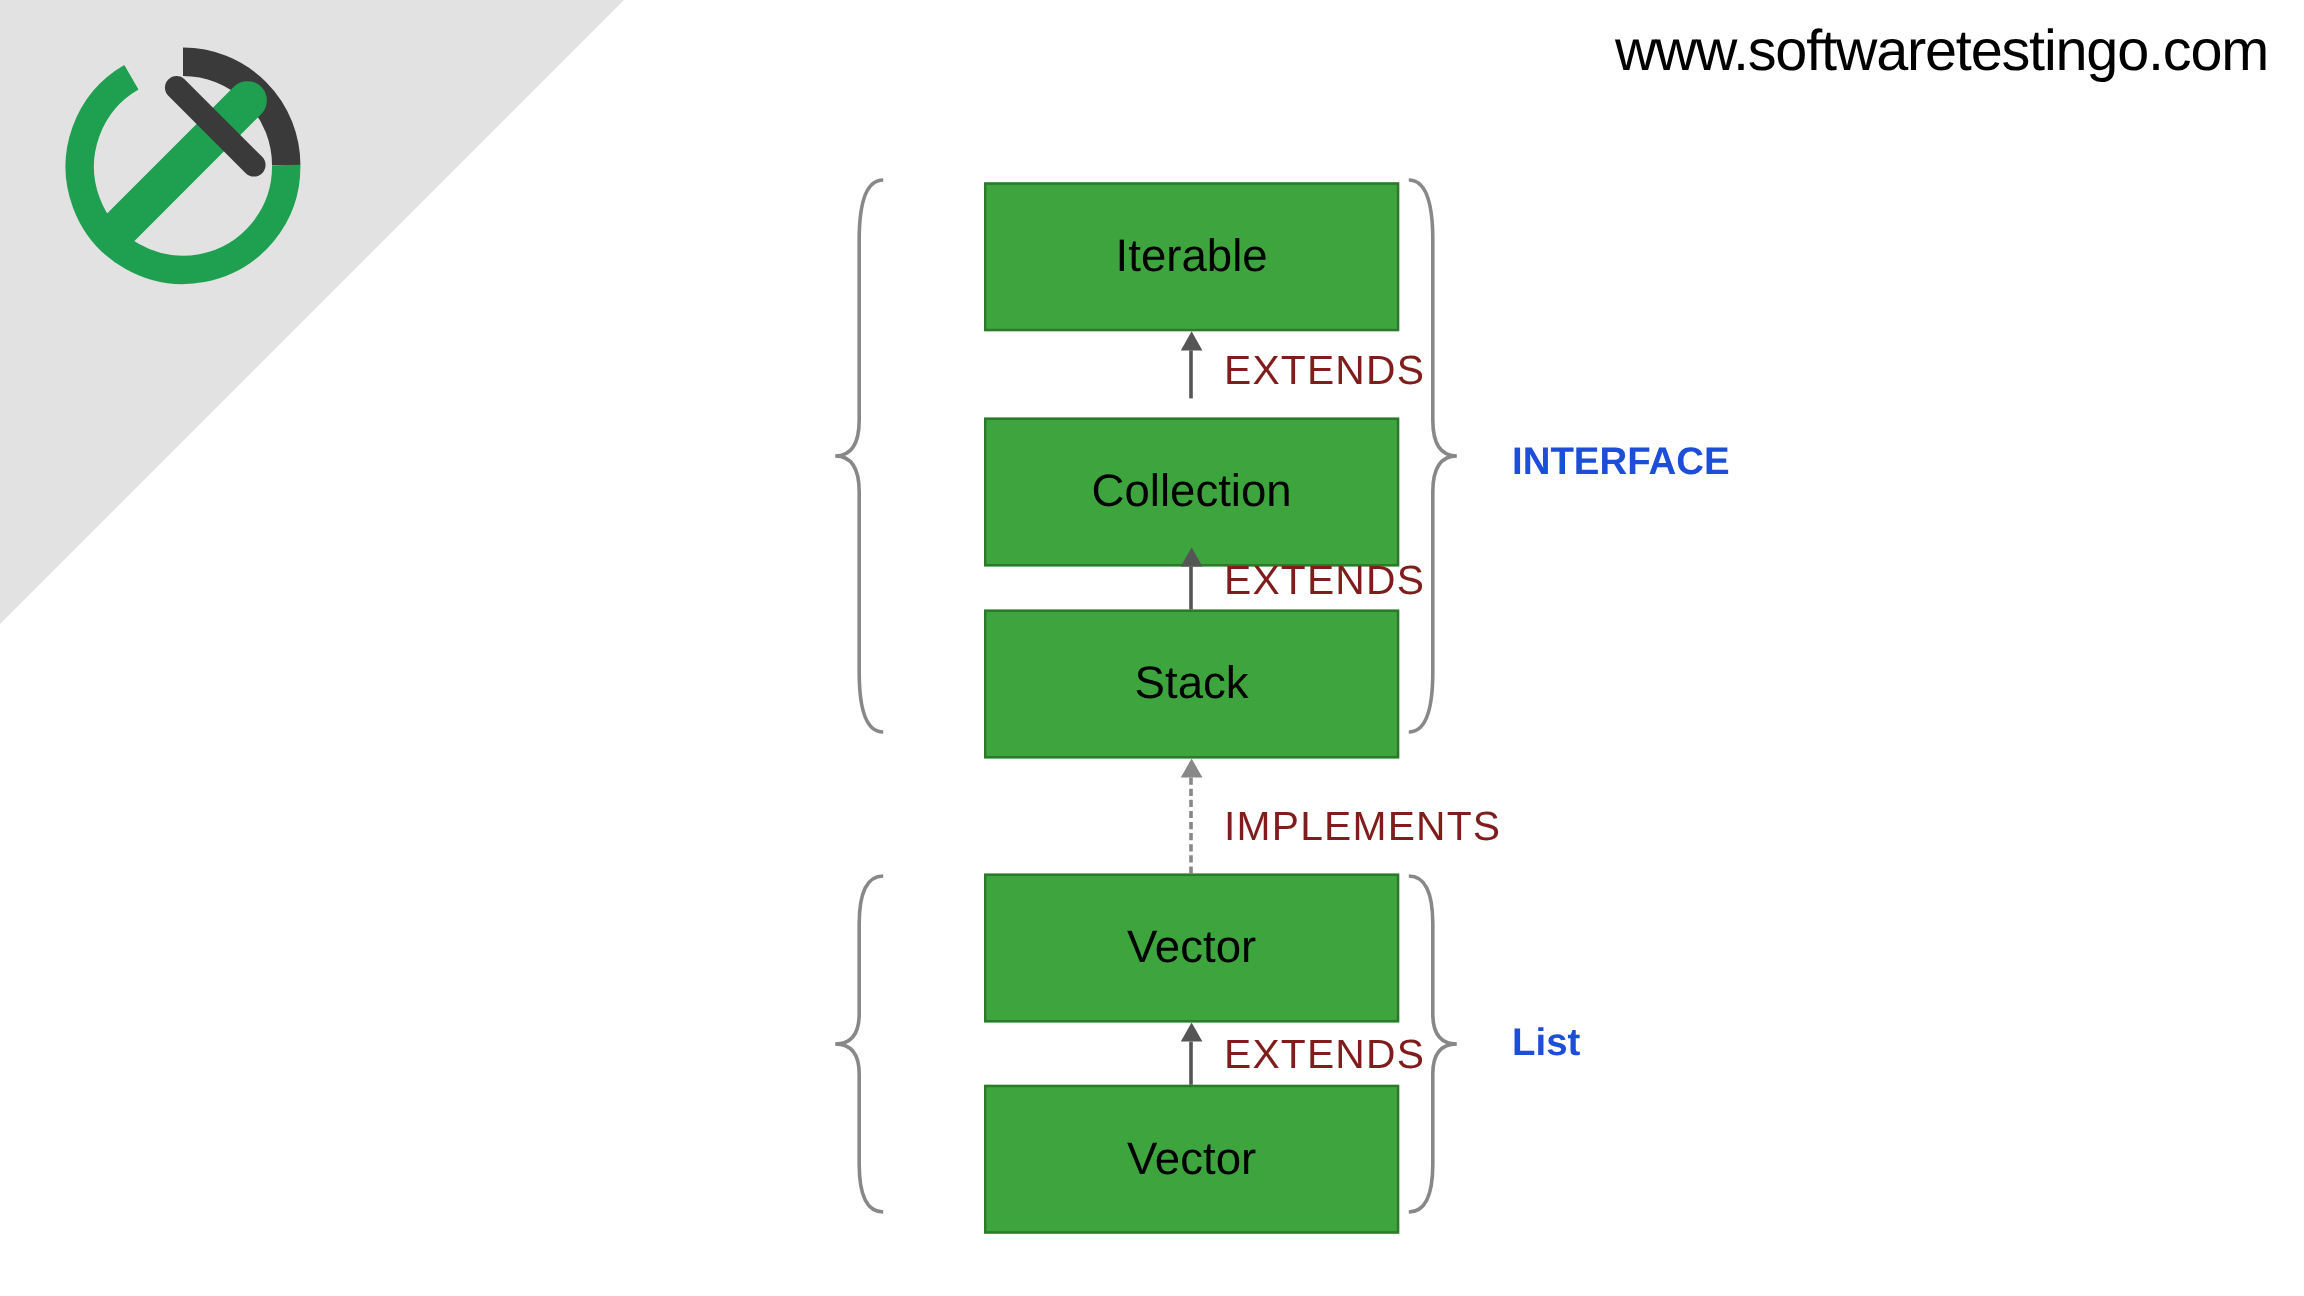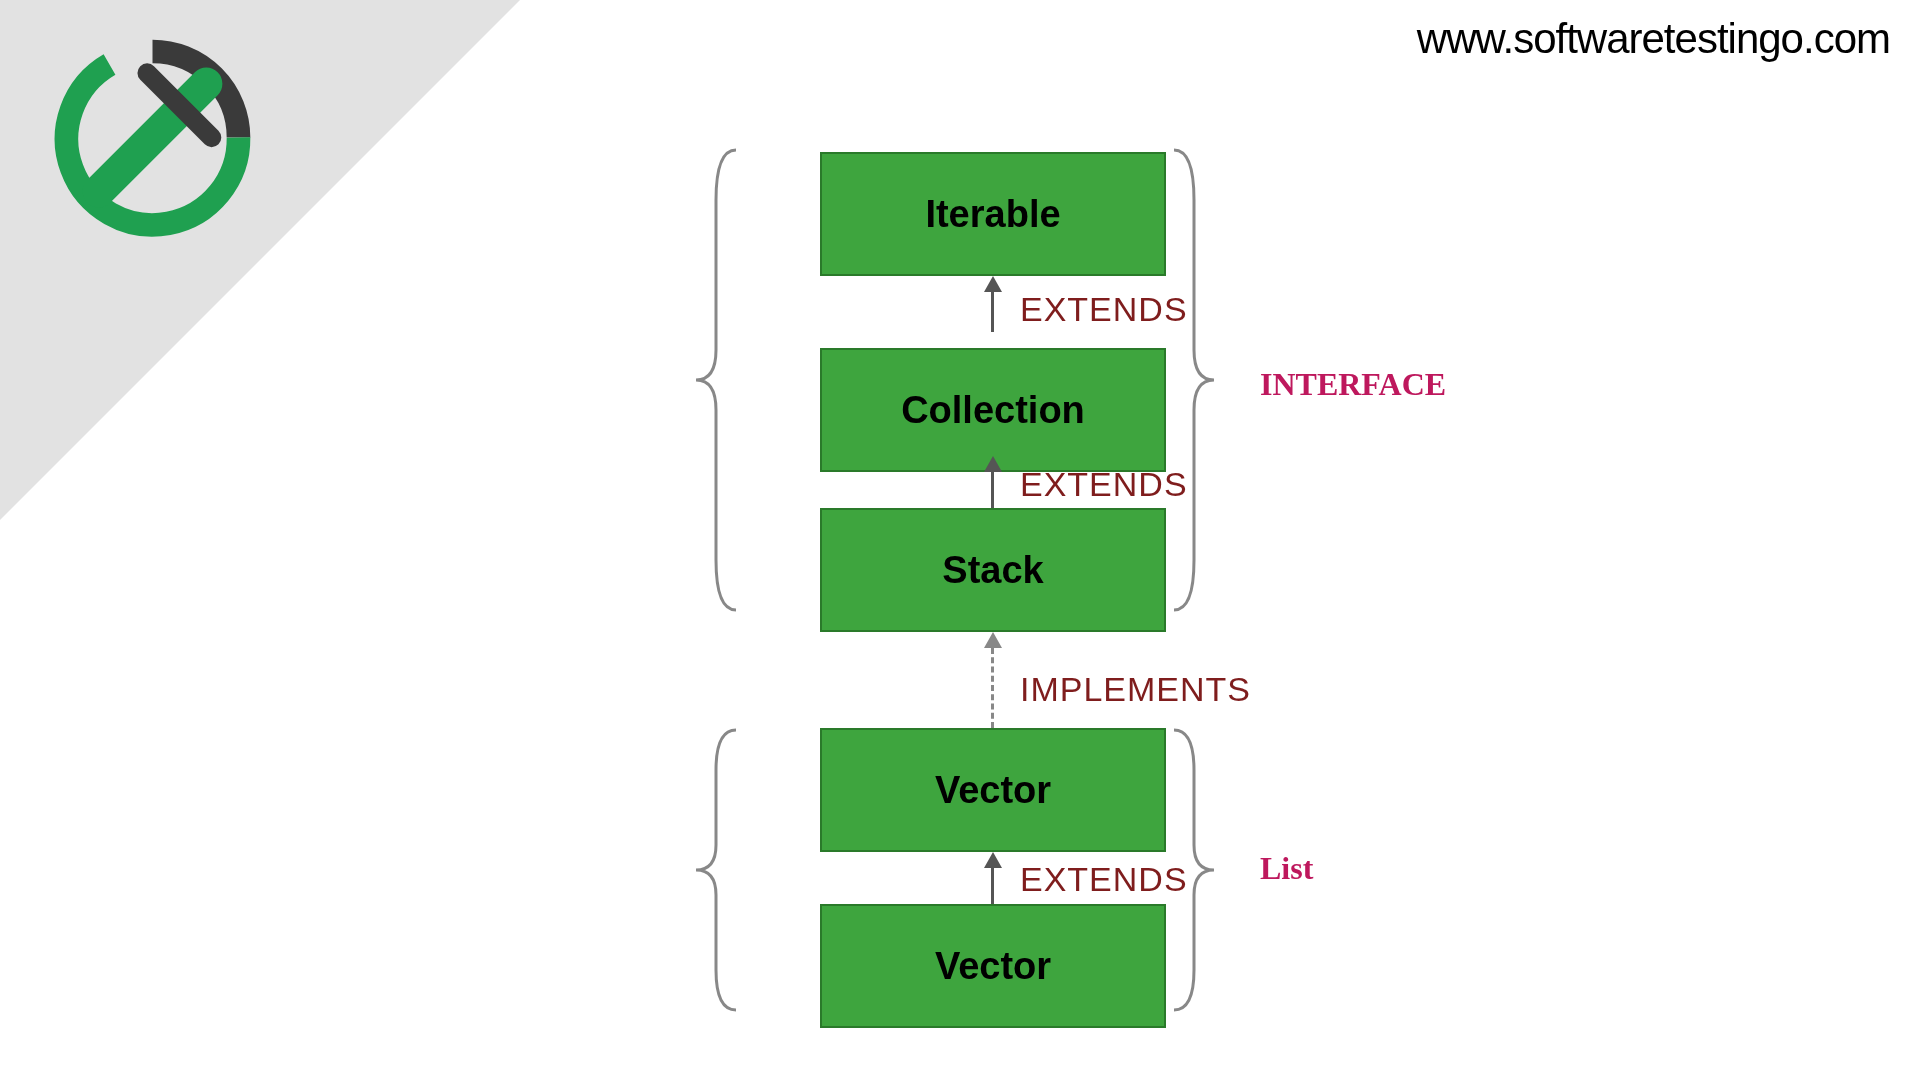--- a/index.html
+++ b/index.html
@@ -40,7 +40,7 @@
       position: absolute;
       top: 15px;
       right: 30px;
-      font-size: 42px;
+      font-size: 48px;
       font-weight: 400;
       letter-spacing: -1px;
       color: #000;

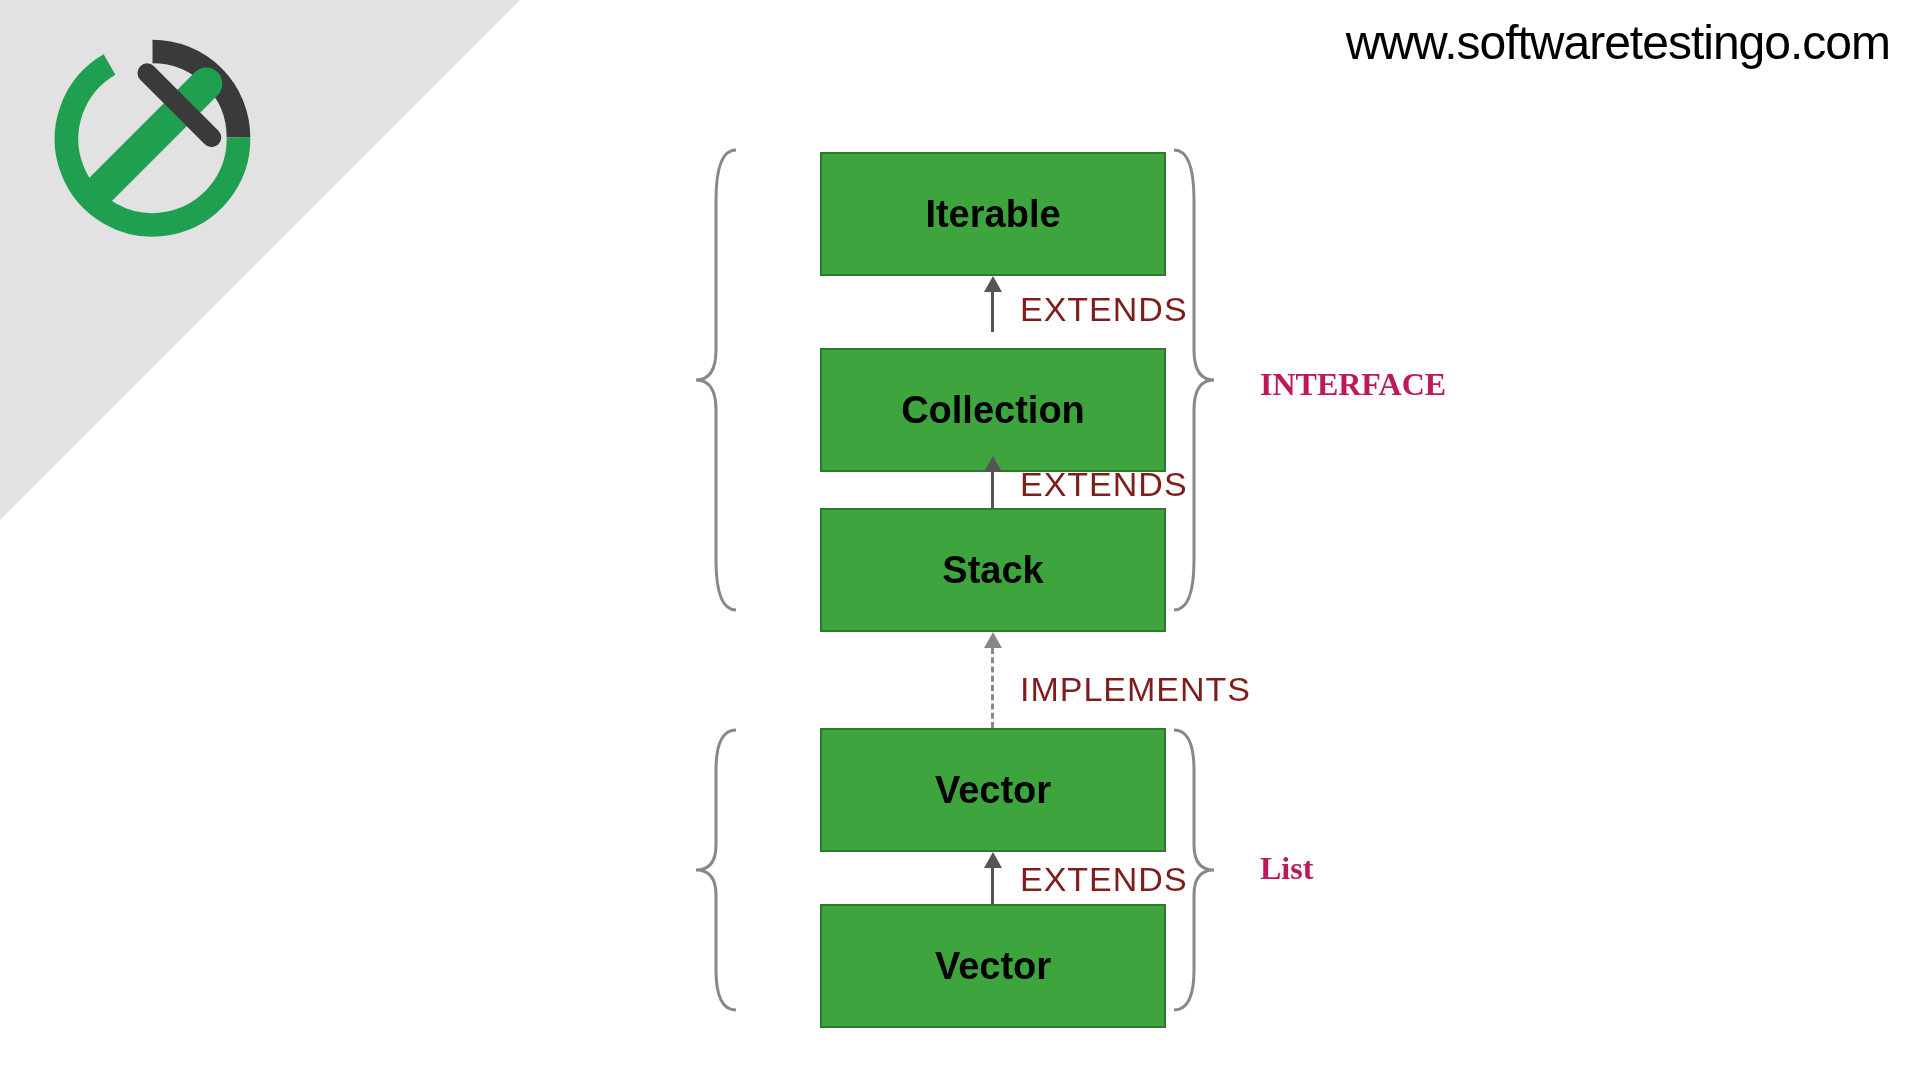--- a/index.html
+++ b/index.html
@@ -67,7 +67,7 @@
     
     .node-text {
       font-size: 38px;
-      font-weight: bold;
+      font-weight: normal;
       color: #000;
       font-family: Arial, sans-serif;
     }

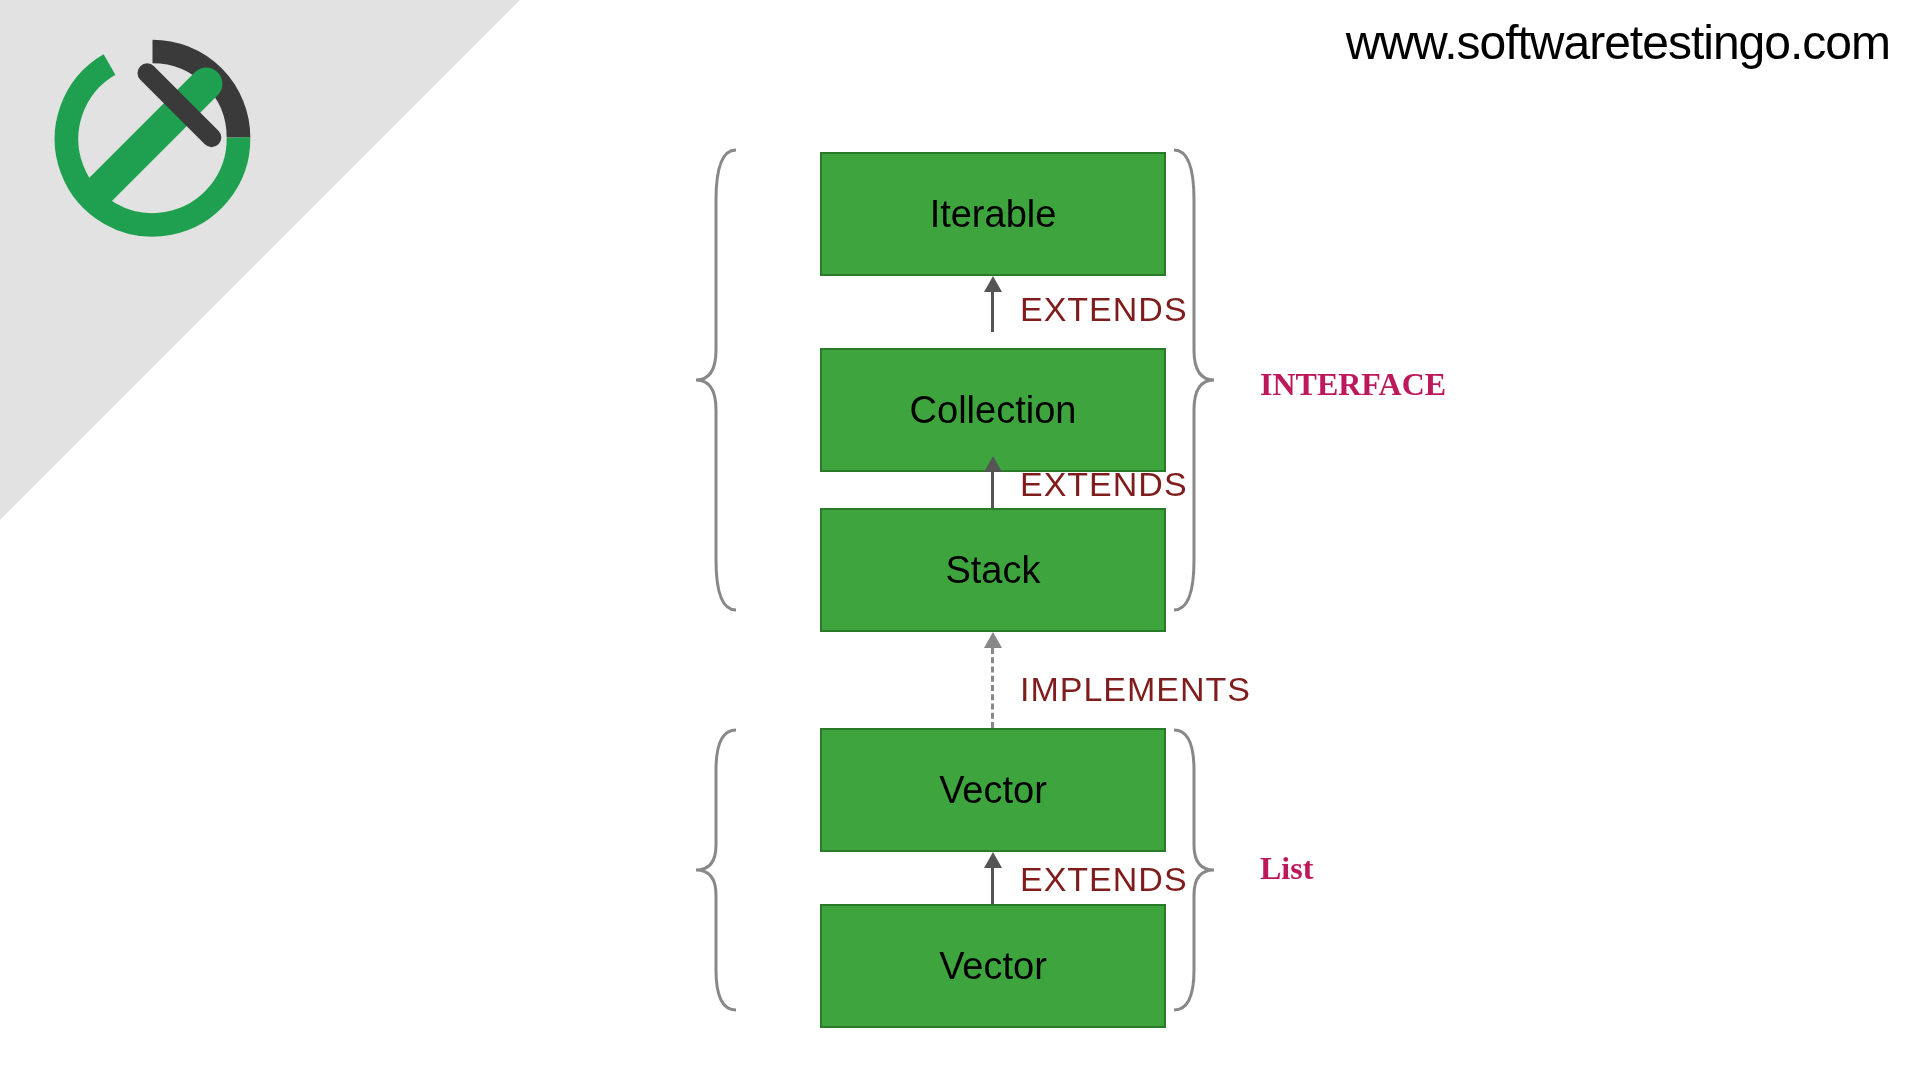--- a/index.html
+++ b/index.html
@@ -84,8 +84,8 @@
       position: absolute;
       font-size: 32px;
       font-weight: bold;
-      color: #be185d;
-      font-family: Liberation Serif, serif;
+      color: #1d4ed8;
+      font-family: Liberation Sans, sans-serif;
     }
     
     

